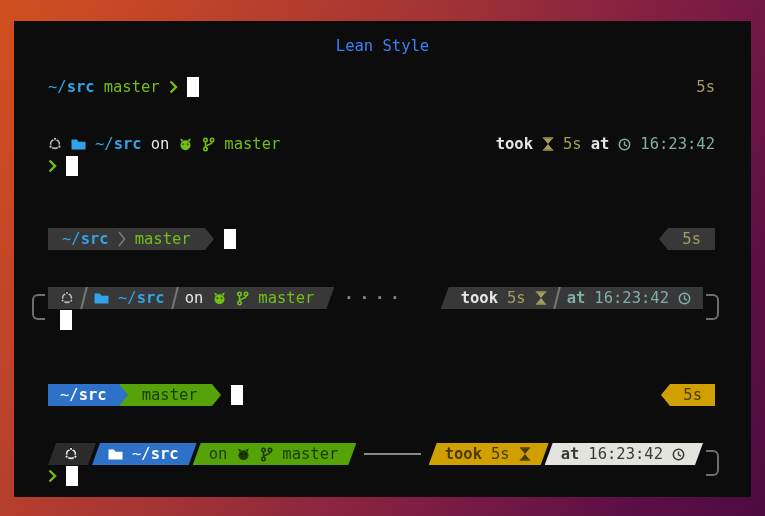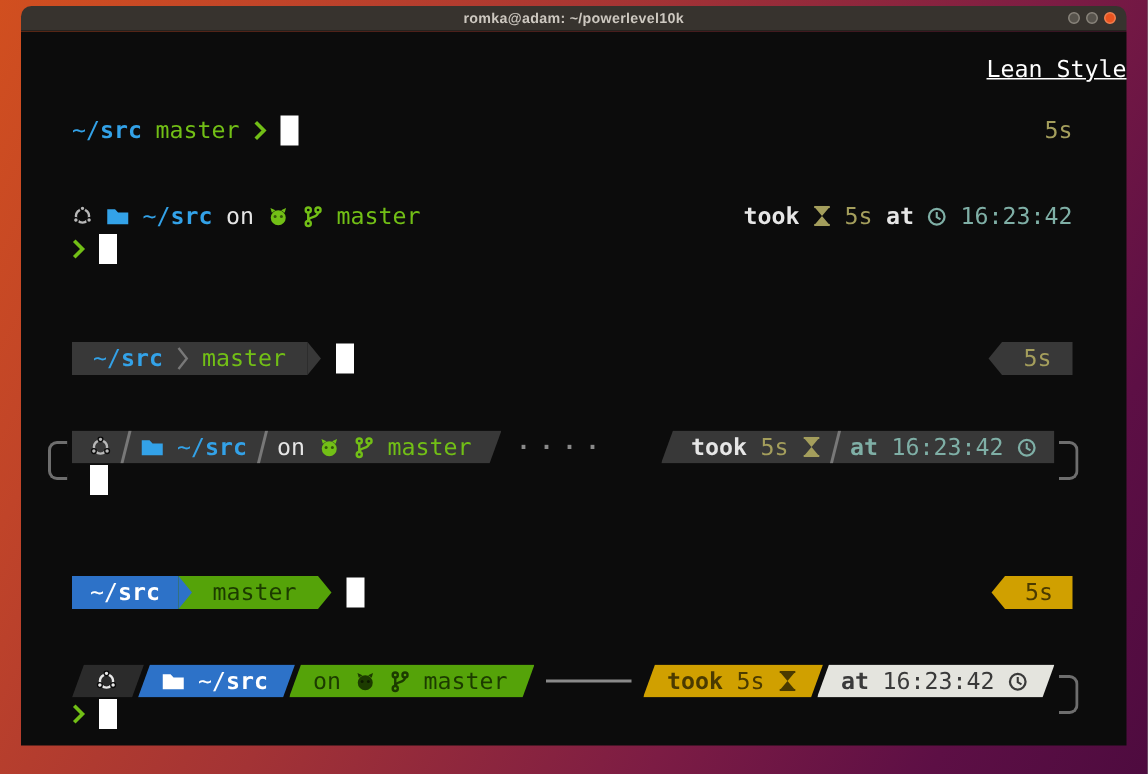--- a/index.html
+++ b/index.html
@@ -70,14 +70,6 @@
 <body>
 
 <div class="window">
-  <div class="titlebar">
-    <span class="title">romka@adam: ~/powerlevel10k</span>
-    <span class="win-buttons">
-      <span class="win-btn"></span>
-      <span class="win-btn"></span>
-      <span class="win-btn close"></span>
-    </span>
-  </div>
 
   <div class="terminal">
 

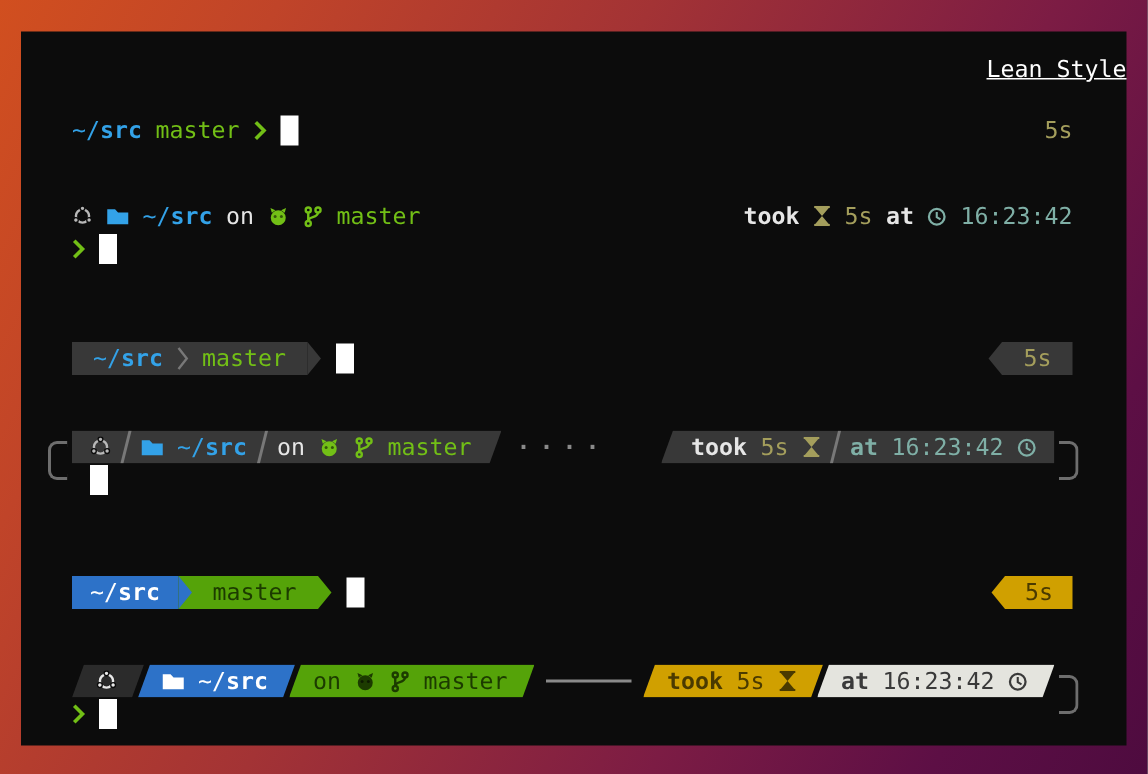--- a/index.html
+++ b/index.html
@@ -30,7 +30,7 @@
   .terminal { position:absolute; left:0; top:17px; width:737px; height:476px; background:var(--terminal-bg); }
 
   .t-row { position:absolute; left:0; right:0; height:22px; display:flex; align-items:center; padding:0 36px 0 34px; font-size:15.5px; color:var(--fg); }
-  .heading { justify-content:flex-end; padding:0; color:#ffffff;text-decoration:underline; }
+  .heading { justify-content:center; padding:0; color:#3b82f6; }
 
   .b { font-weight:700; }
   .blue { color:var(--accent-blue); }

